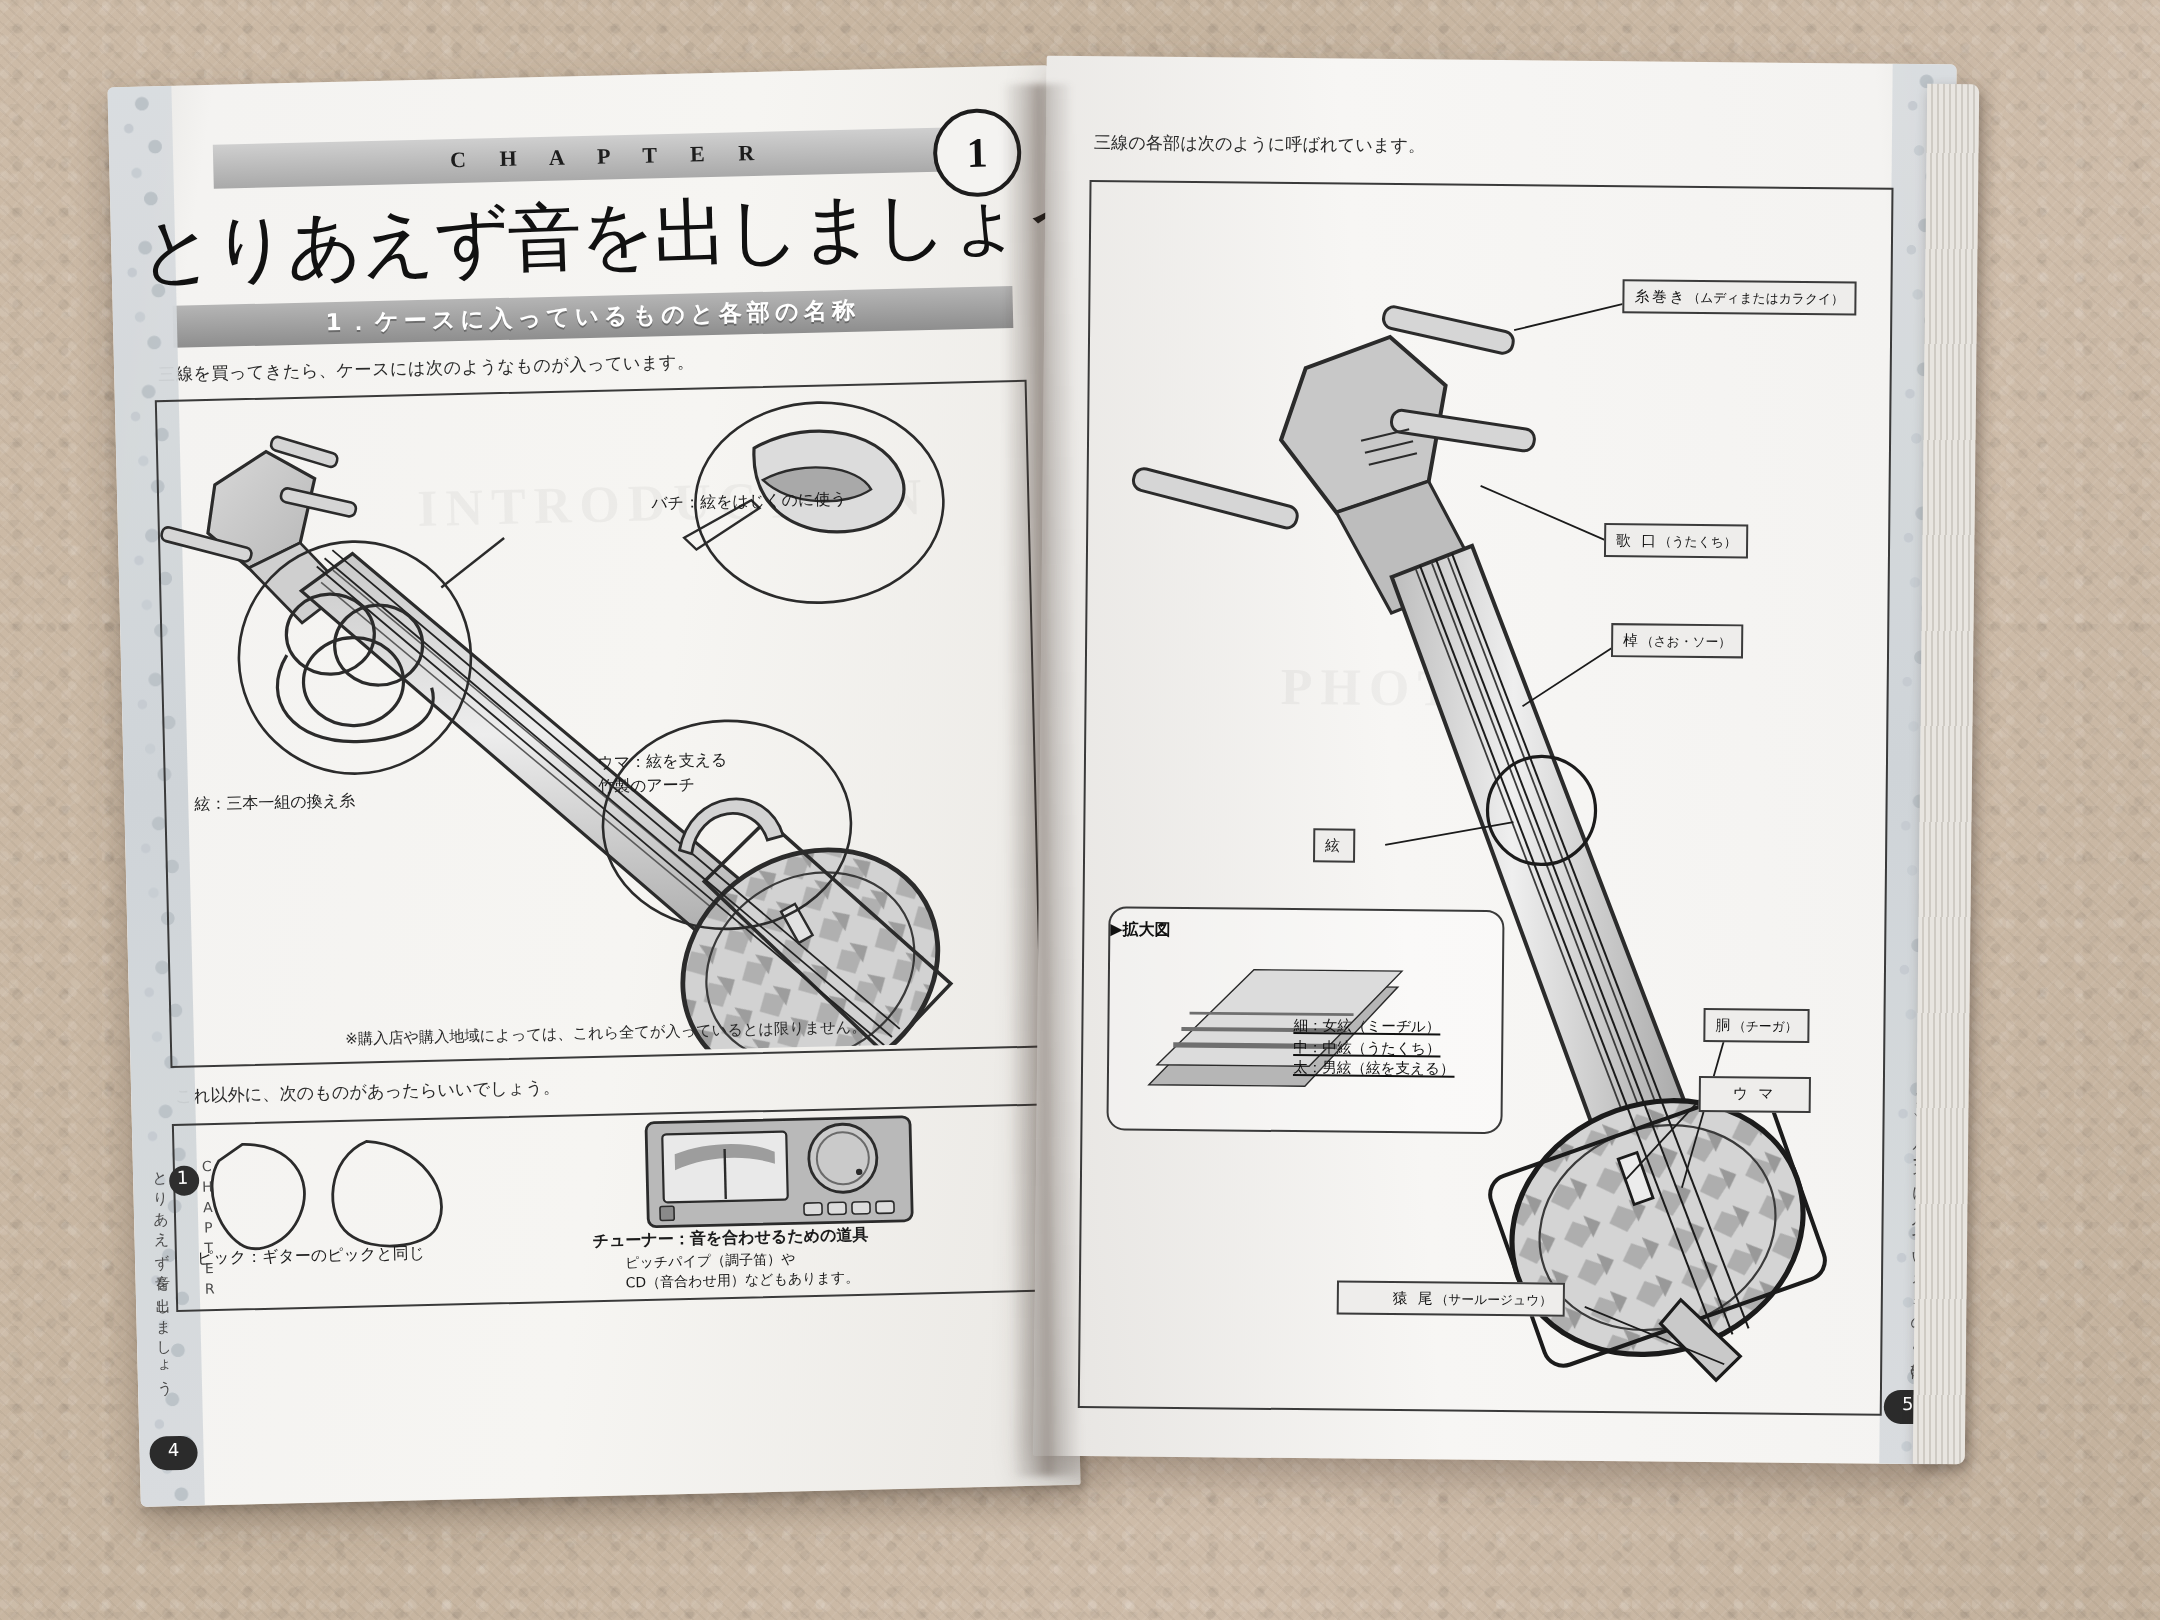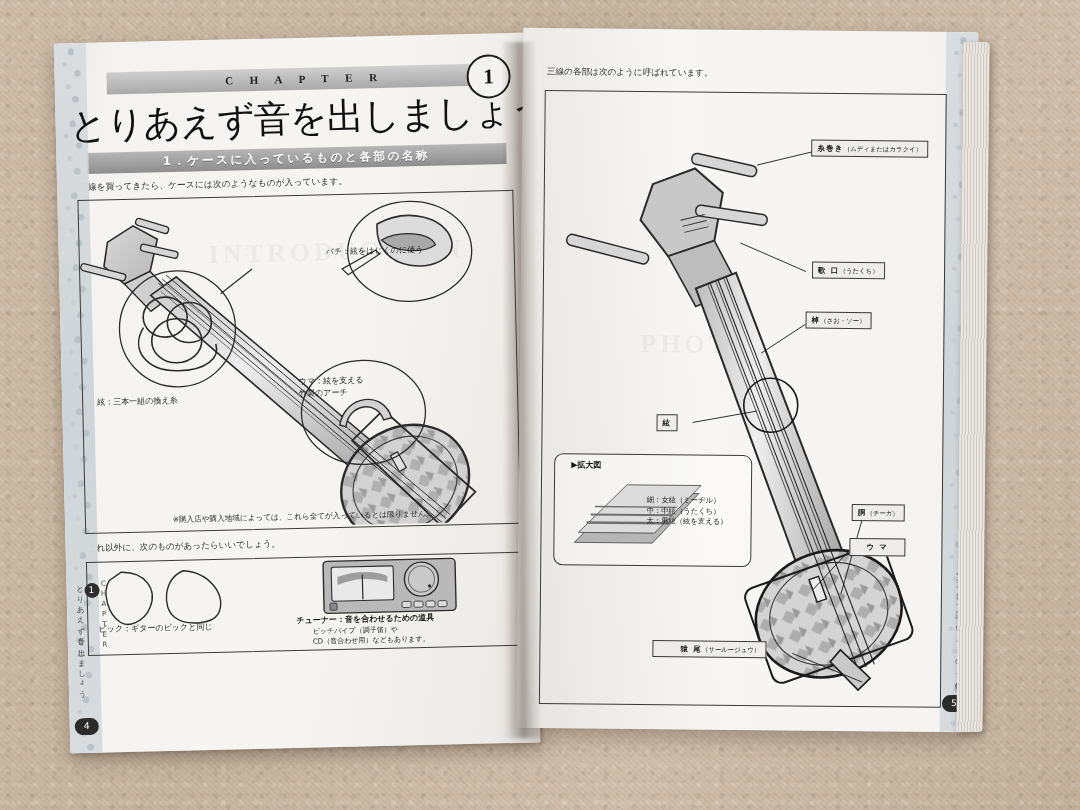--- a/index.html
+++ b/index.html
@@ -116,7 +116,7 @@
   .lbl{position:absolute;border:1px solid #3b3b3b;background:#eeedeb;
     font-size:7.4px;color:#131313;padding:2.5px 5px;white-space:nowrap;
     letter-spacing:.6px;}
-  .lbl b{font-weight:700;letter-spacing:1.4px;}
+  .lbl b{font-weight:400;letter-spacing:1.4px;}
   .lbl i{font-style:normal;font-size:6.4px;letter-spacing:0;text-align:right;}
   .zoombox{position:absolute;border:1.4px solid #3a3a3a;border-radius:9px;background:rgba(255,255,255,.35);}
   .zoomtitle{position:absolute;left:16px;top:5px;font-size:8px;font-weight:700;color:#111;}

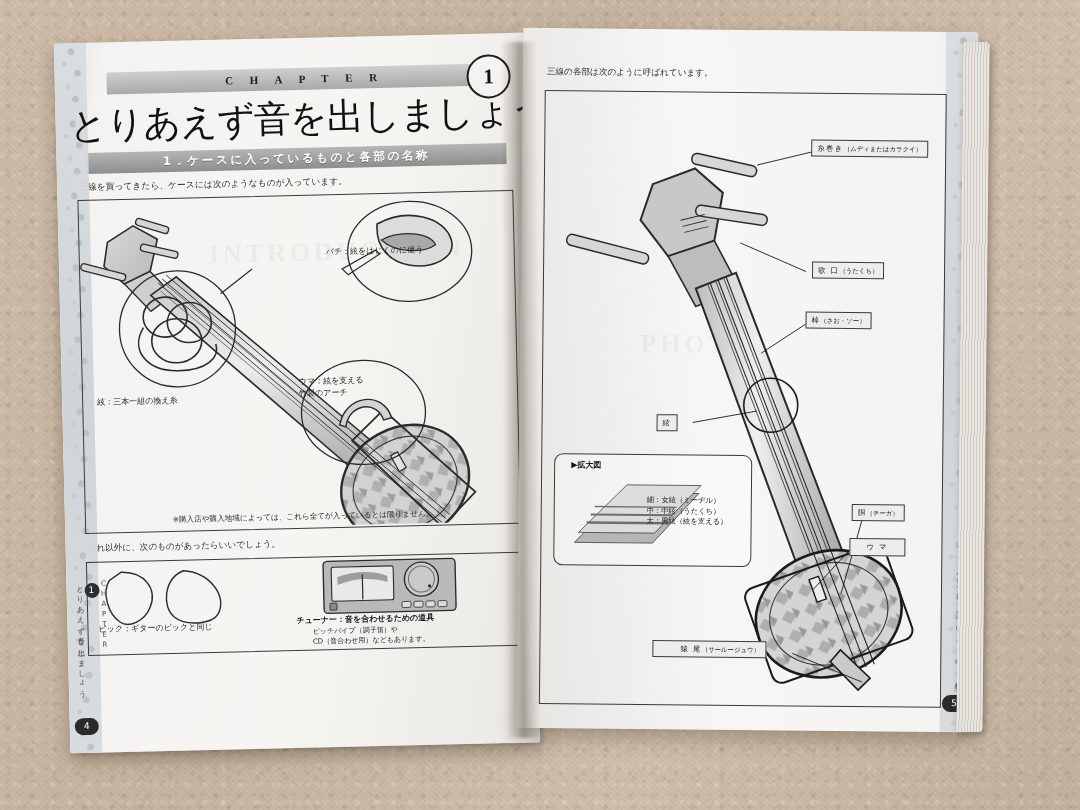--- a/index.html
+++ b/index.html
@@ -336,7 +336,7 @@
       <div class="lbl" style="left:266px;top:46px;">
         <b>糸巻き</b><i>（ムディまたはカラクイ）</i>
       </div>
-      <div class="lbl" style="left:268px;top:168px;">
+      <div class="lbl" style="left:258px;top:168px;">
         <b>歌 口</b><i>（うたくち）</i>
       </div>
       <div class="lbl" style="left:262px;top:218px;">

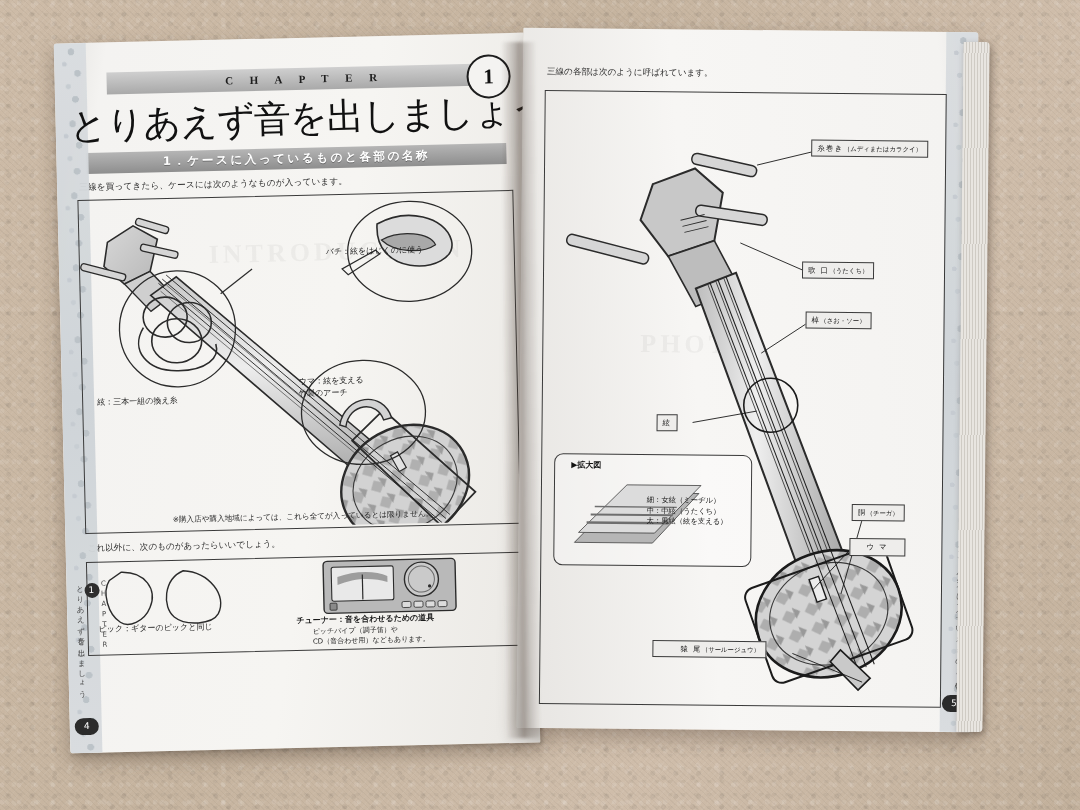--- a/index.html
+++ b/index.html
@@ -119,7 +119,7 @@
   .lbl b{font-weight:400;letter-spacing:1.4px;}
   .lbl i{font-style:normal;font-size:6.4px;letter-spacing:0;text-align:right;}
   .zoombox{position:absolute;border:1.4px solid #3a3a3a;border-radius:9px;background:rgba(255,255,255,.35);}
-  .zoomtitle{position:absolute;left:16px;top:5px;font-size:8px;font-weight:700;color:#111;}
+  .zoomtitle{position:absolute;left:0;top:5px;font-size:8px;font-weight:700;color:#111;}
   .strings-lbl{position:absolute;font-size:7.3px;color:#111;line-height:1.45;white-space:nowrap;}
 
   svg{display:block;}

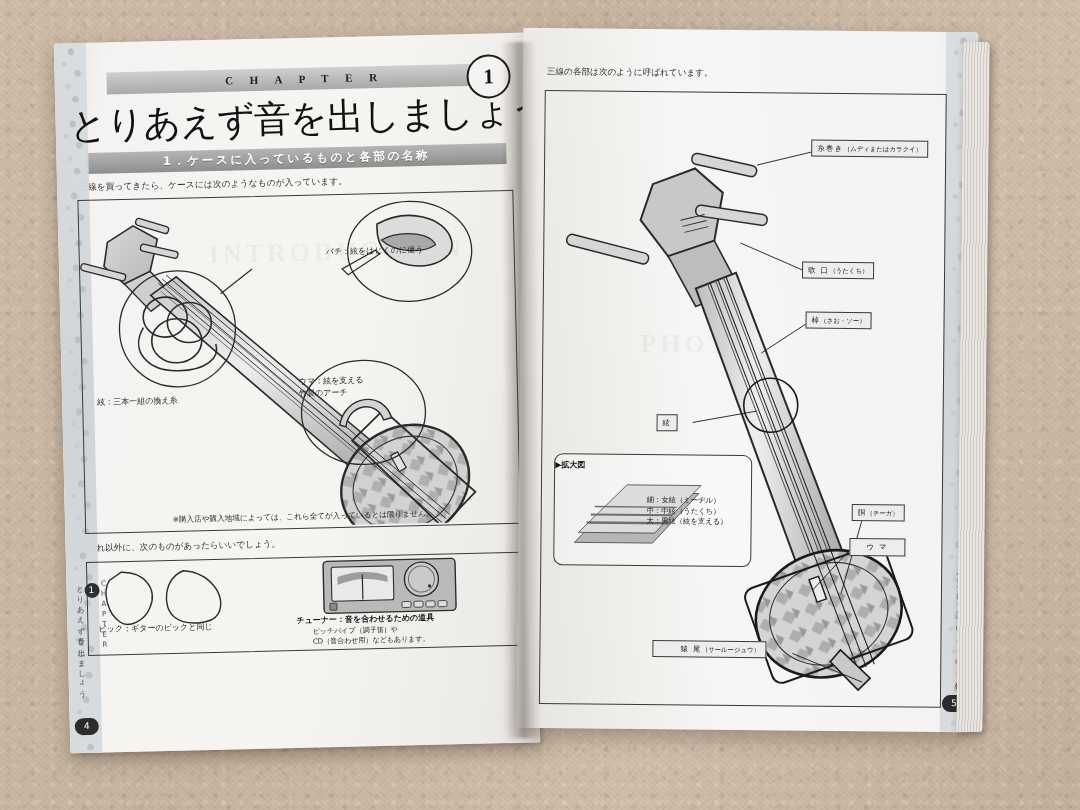--- a/index.html
+++ b/index.html
@@ -366,7 +366,7 @@
             <line x1="38" y1="36" x2="120" y2="36" stroke="#6f6f6f" stroke-width="1.4"></line>
           </g>
         </svg>
-        <div class="strings-lbl" style="left:92px;top:40px;">
+        <div class="strings-lbl" style="left:92px;top:53px;text-decoration:underline;">
           <div>細：女絃（ミーヂル）</div>
           <div>中：中絃（うたくち）</div>
           <div>太：男絃（絃を支える）</div>

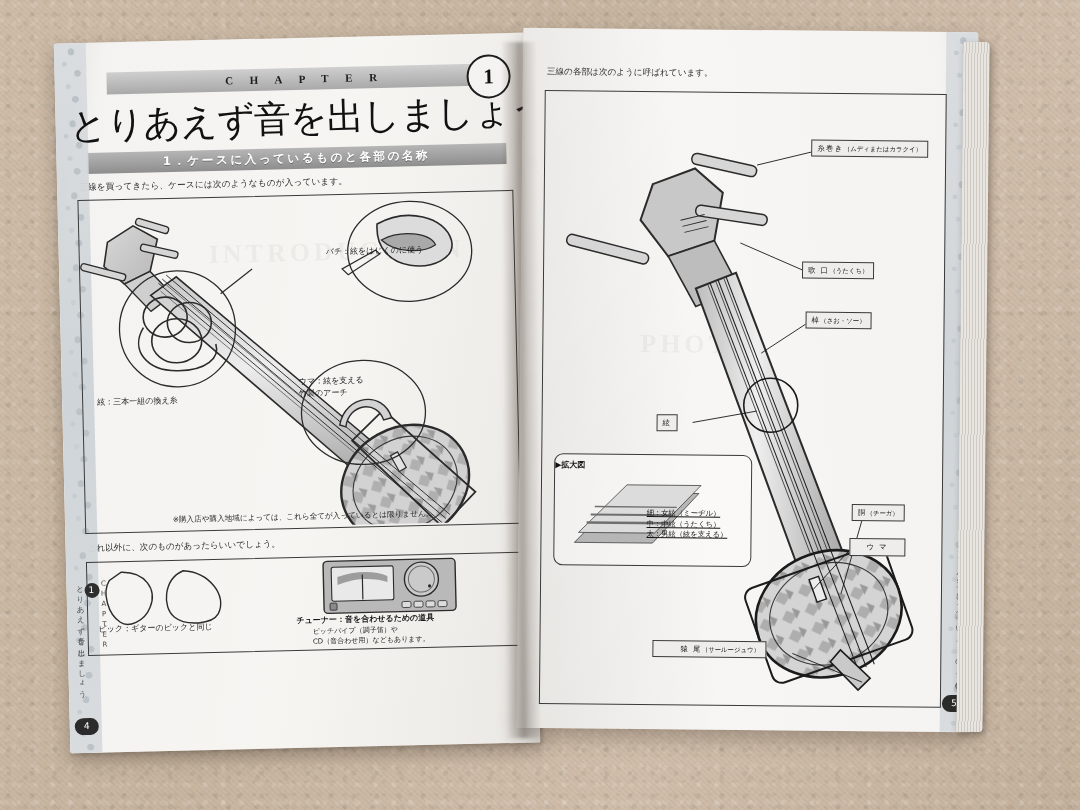--- a/index.html
+++ b/index.html
@@ -351,7 +351,7 @@
       <div class="lbl" style="left:308px;top:444px;padding:3px 16px;">
         <b>ウ マ</b>
       </div>
-      <div class="lbl" style="left:112px;top:548px;padding-left:27px;">
+      <div class="lbl" style="left:128px;top:548px;padding-left:27px;">
         <b>猿 尾</b><i>（サールージュウ）</i>
       </div>
 

